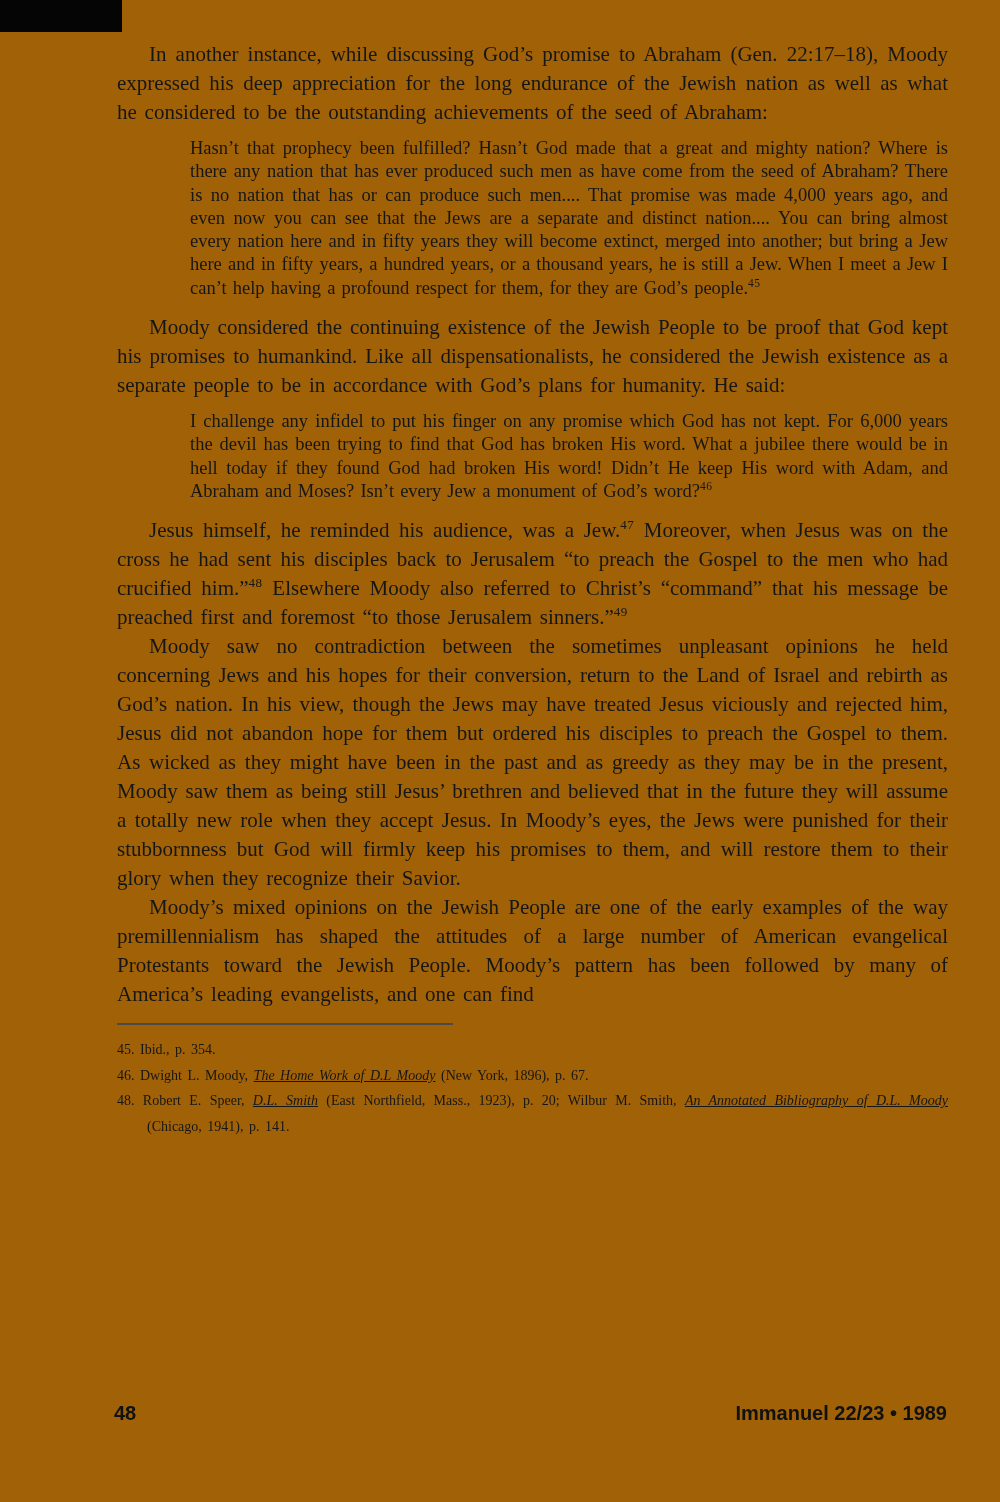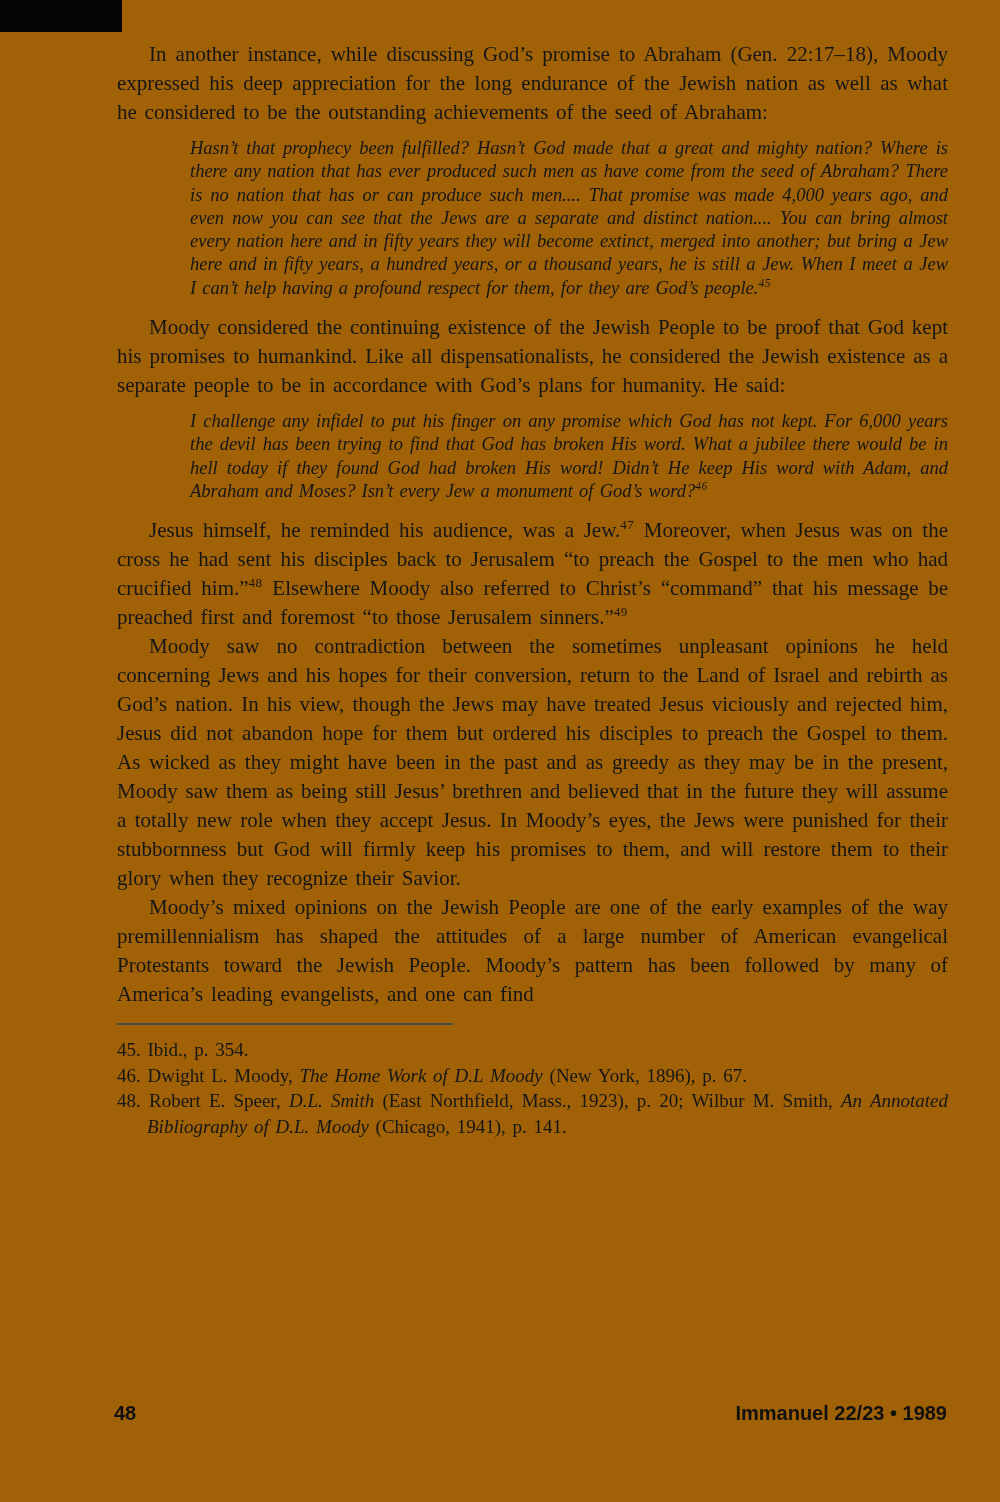--- a/index.html
+++ b/index.html
@@ -44,7 +44,6 @@
     line-height: 23.3px;
     text-align: justify;
     word-spacing: 1.5px;
-    font-style: italic;
   }
   sup.fn-ref {
     font-size: 0.62em;

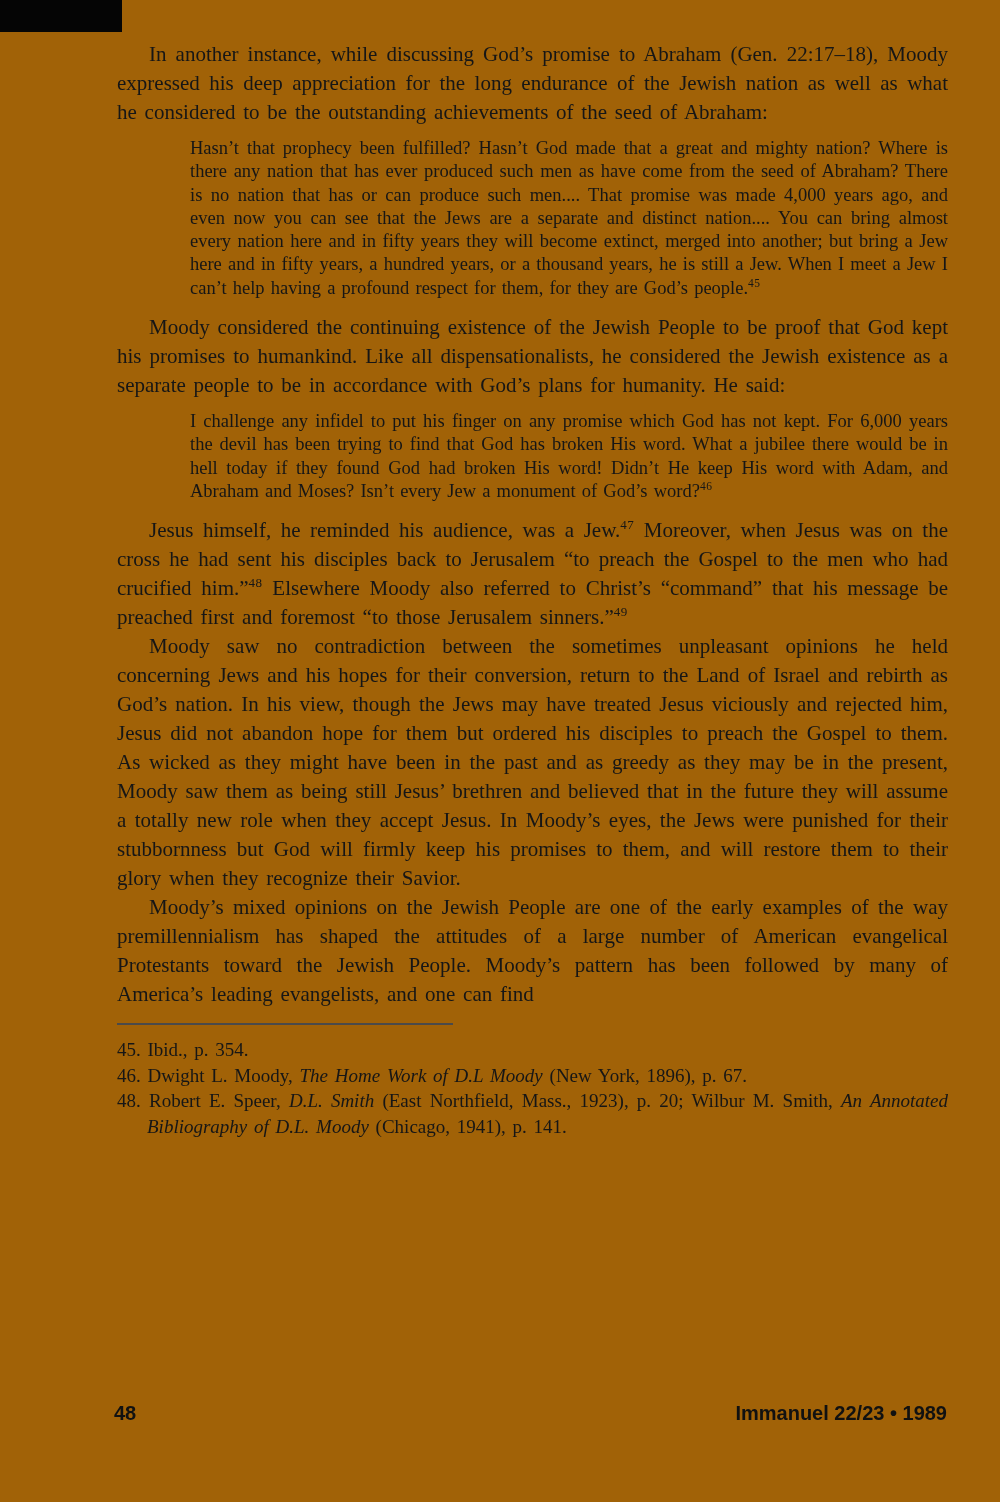--- a/index.html
+++ b/index.html
@@ -61,7 +61,7 @@
     margin: 0 0 12px 0;
   }
   .footnote {
-    font-size: 19px;
+    font-size: 14px;
     line-height: 25.5px;
     padding-left: 30px;
     text-indent: -30px;

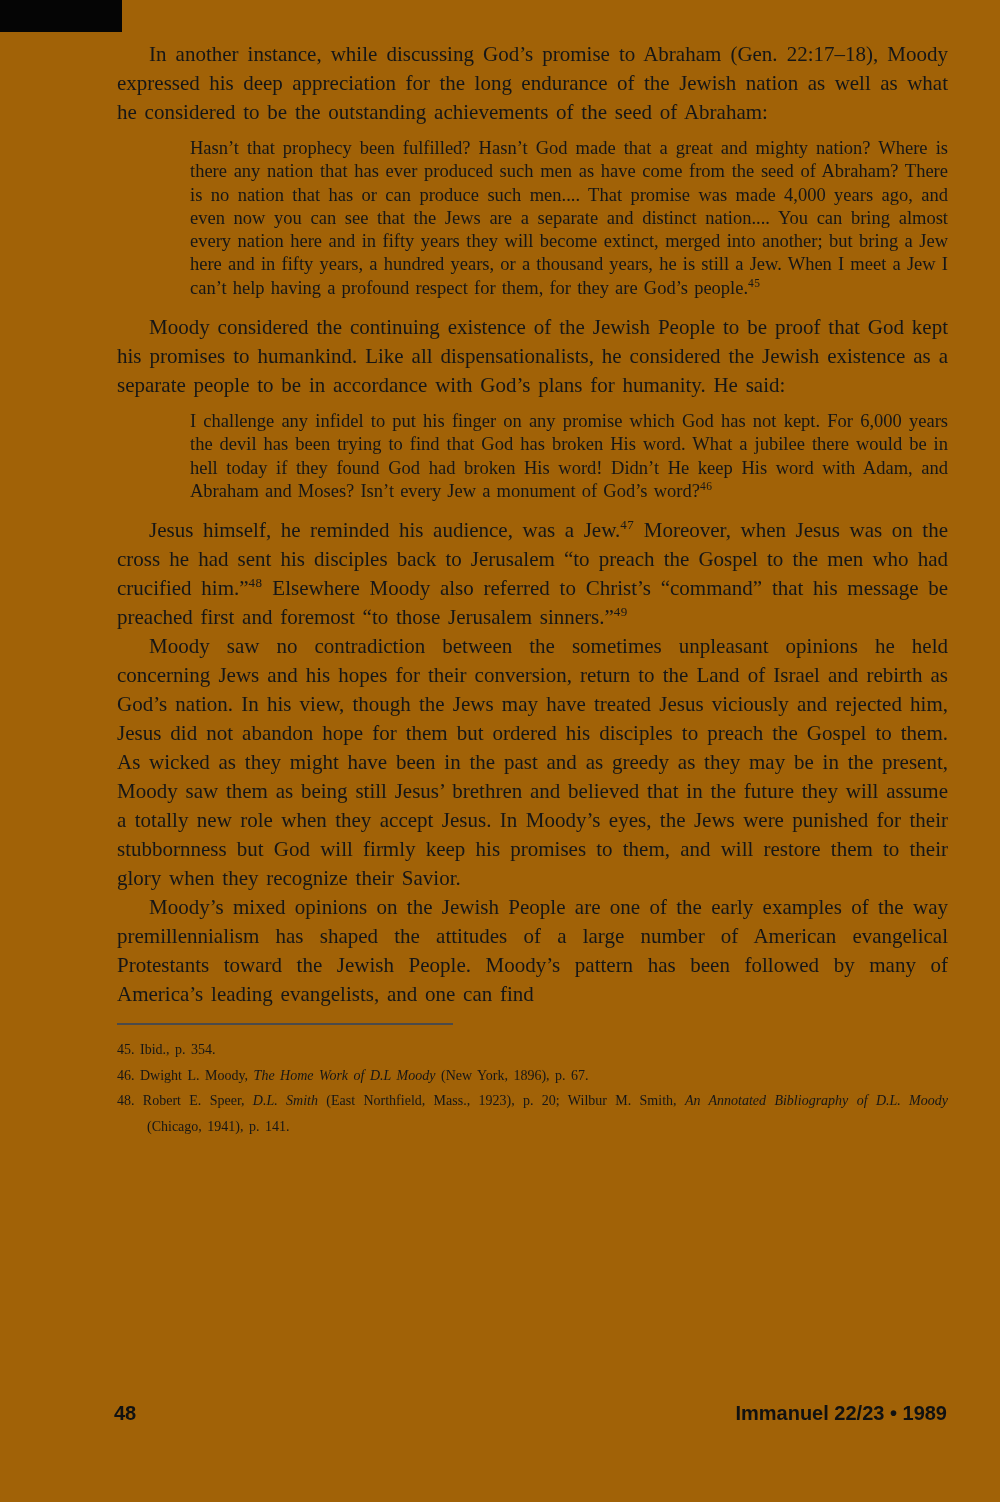--- a/index.html
+++ b/index.html
@@ -70,6 +70,7 @@
   }
   .footnote em {
     font-style: italic;
+    text-decoration: underline;
   }
   .footer {
     position: absolute;

